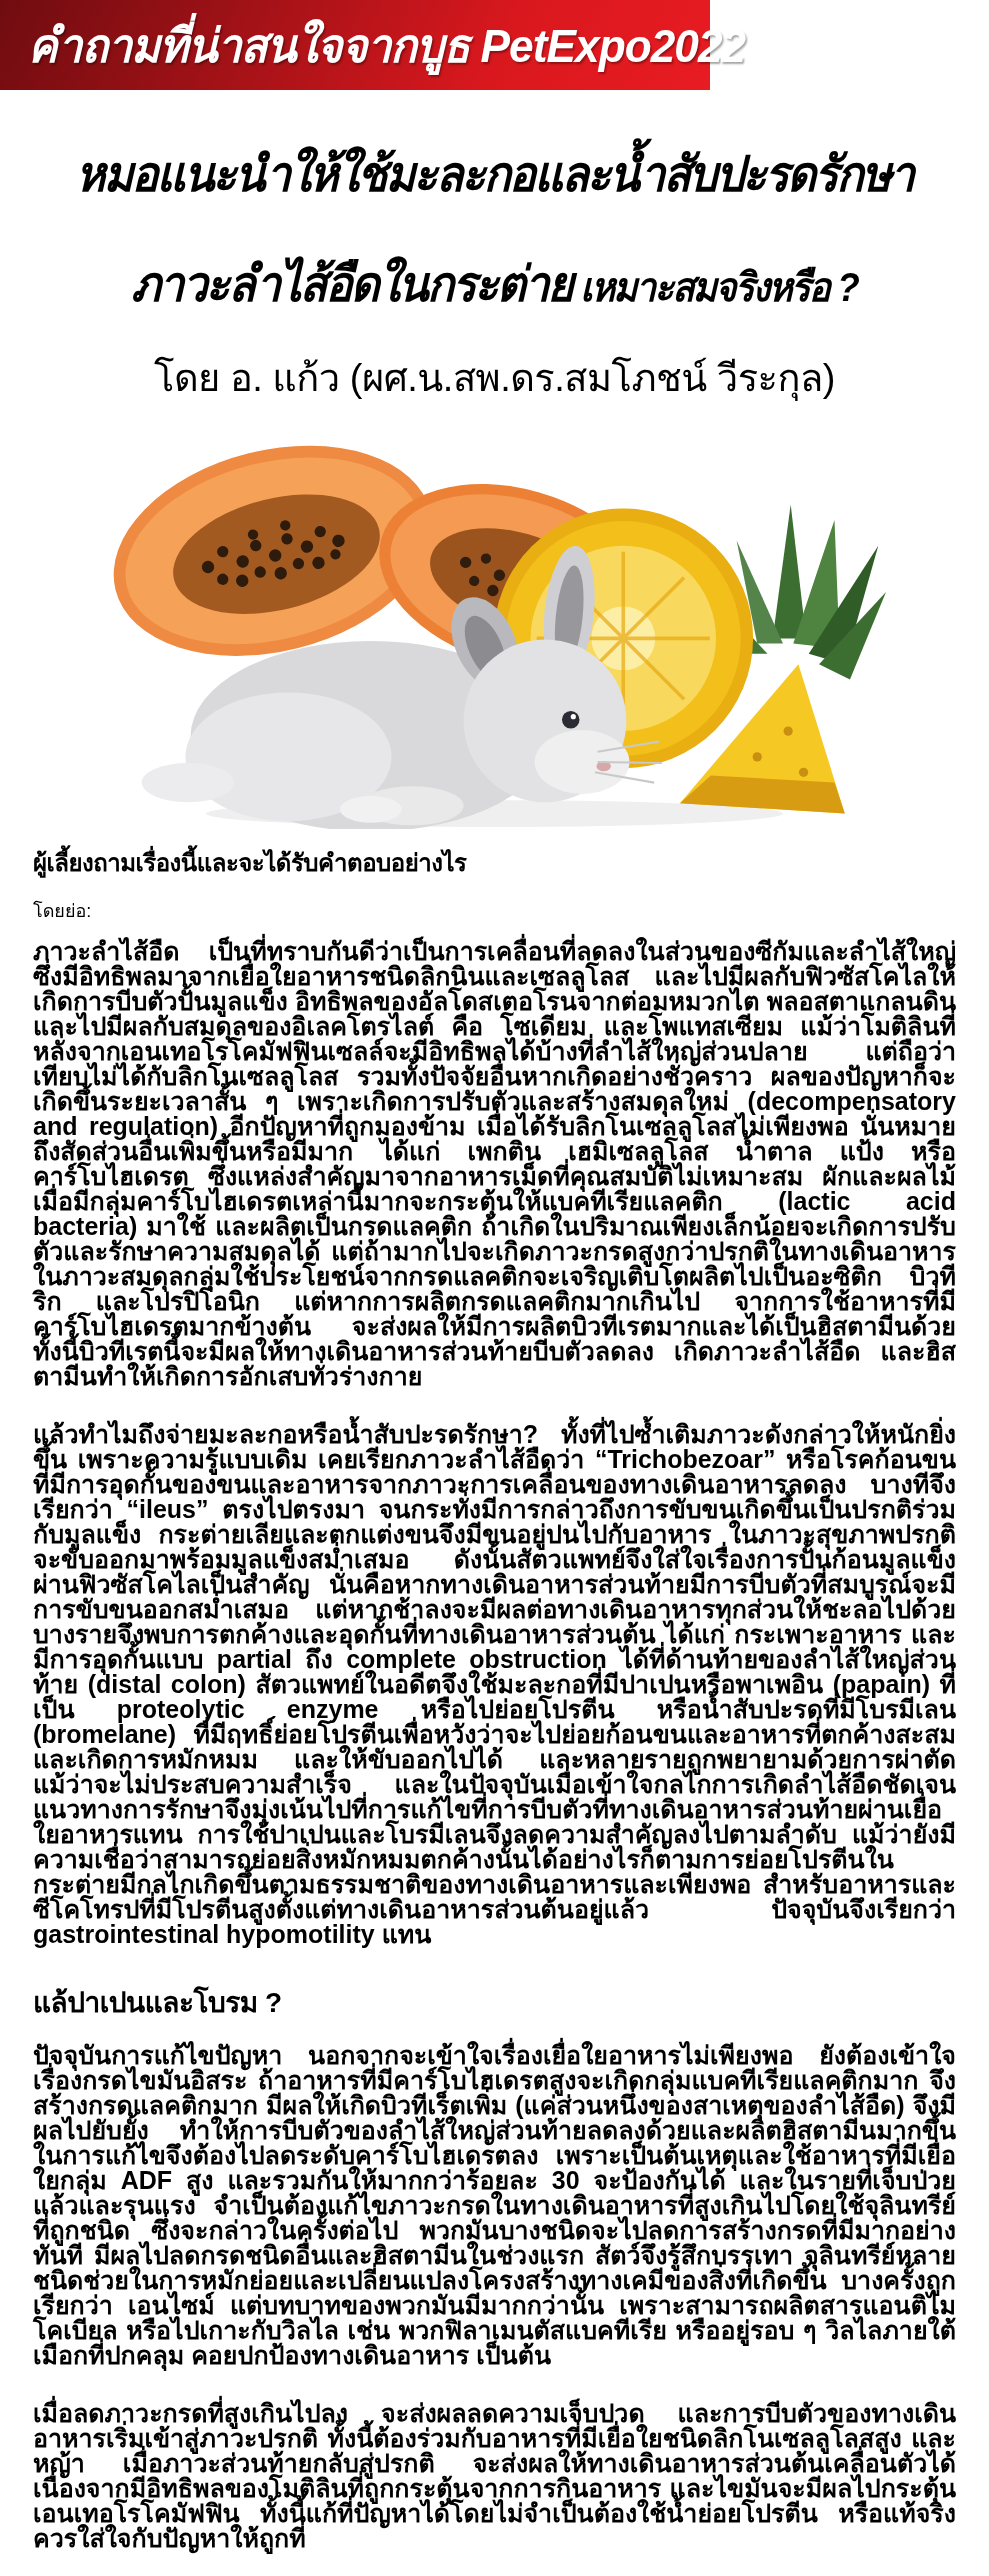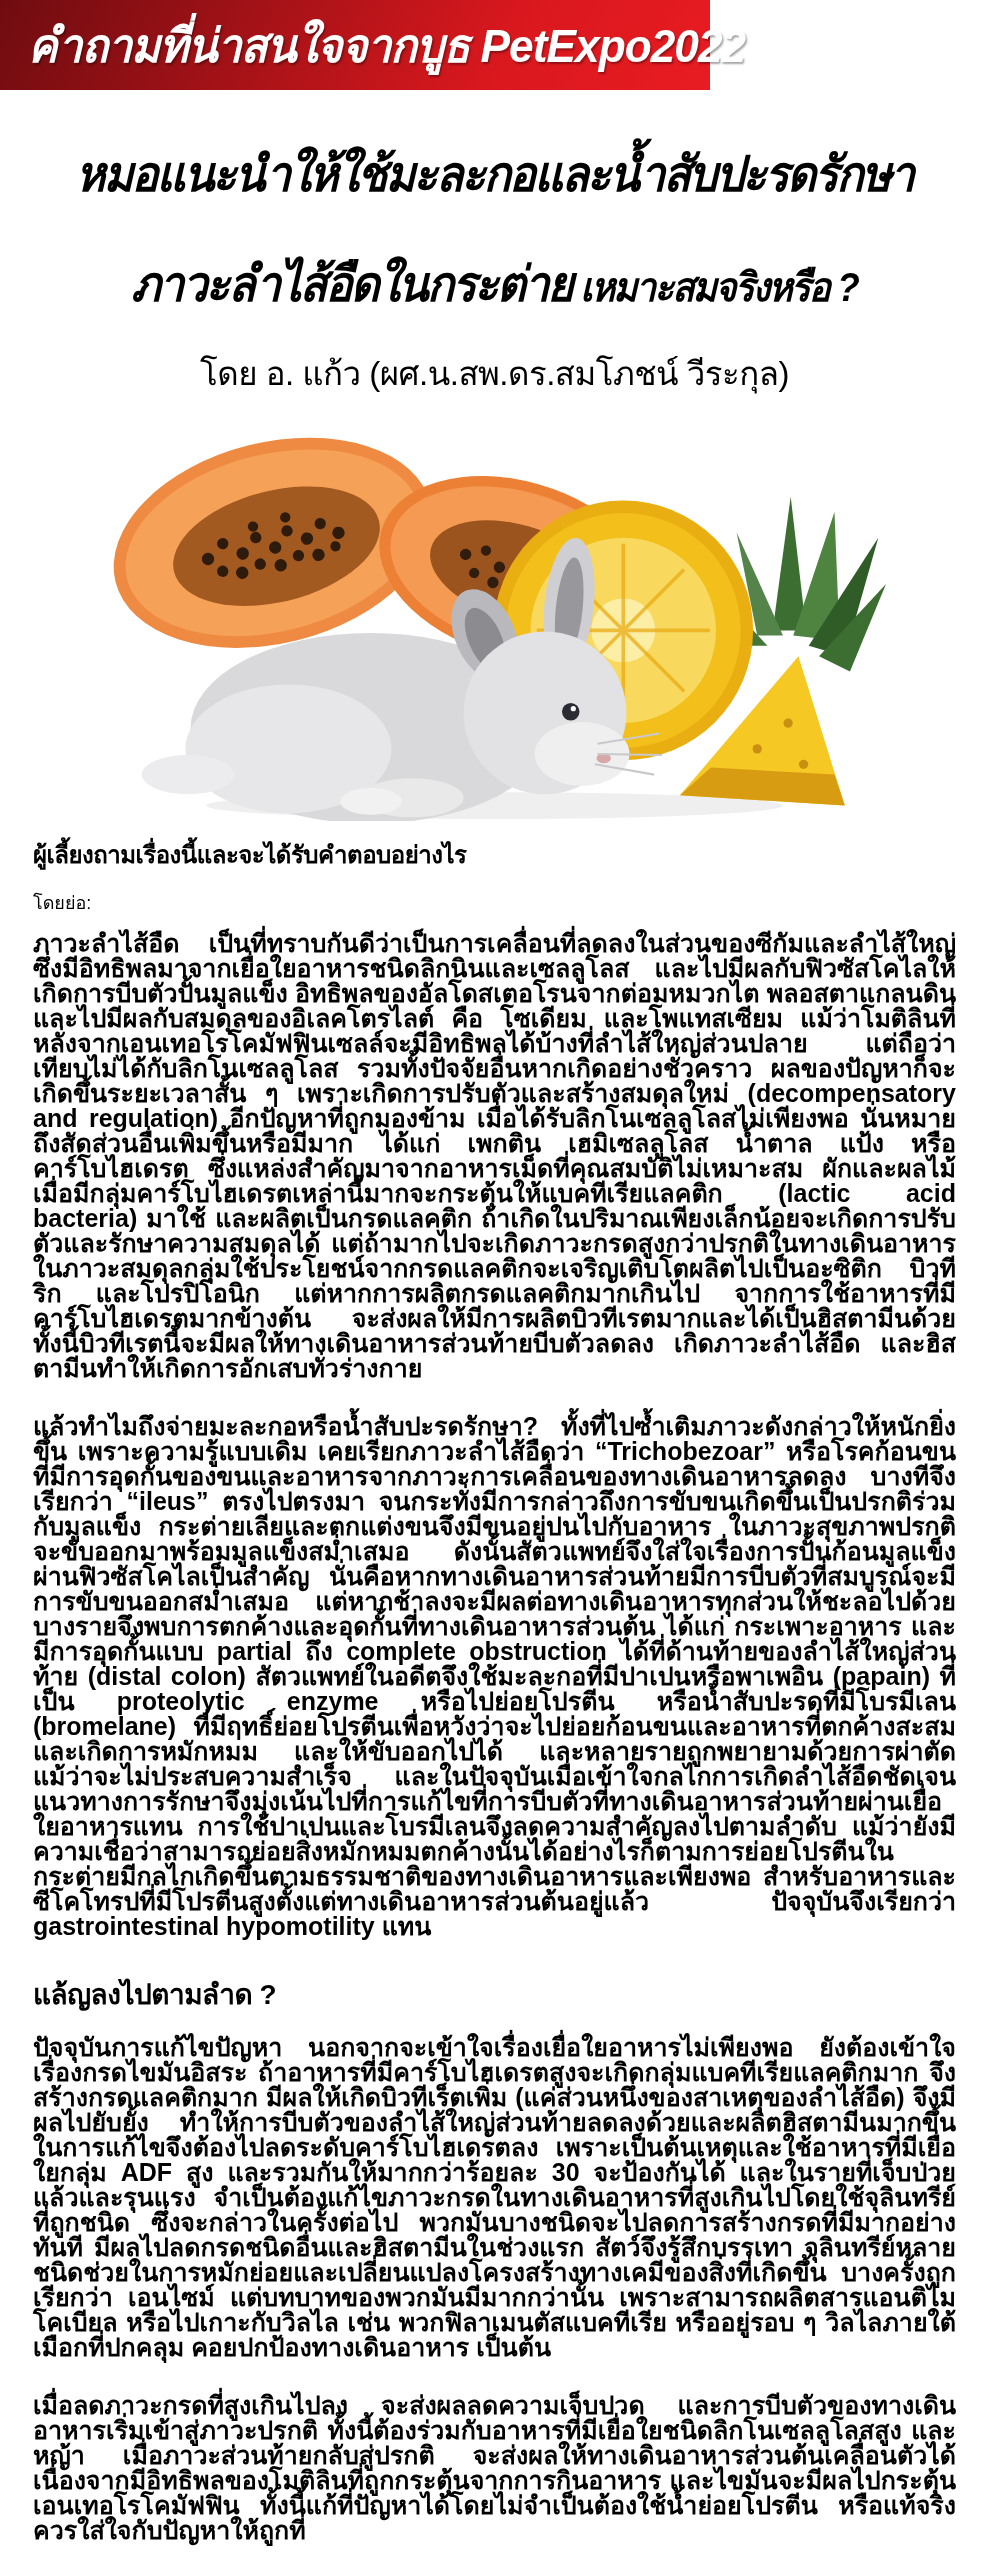--- a/index.html
+++ b/index.html
@@ -36,7 +36,7 @@
   }
   .title-line2 .main{font-size:49px;}
   .title-line2 .tail{font-size:40px;}
-  .byline{margin-top:24px;font-size:33px;font-weight:400;letter-spacing:-0.5px;}
+  .byline{margin-top:24px;font-size:38px;font-weight:400;letter-spacing:-0.5px;}
   
   .collage{width:783px;height:407px;margin:14.4px auto 0;display:block;}
   

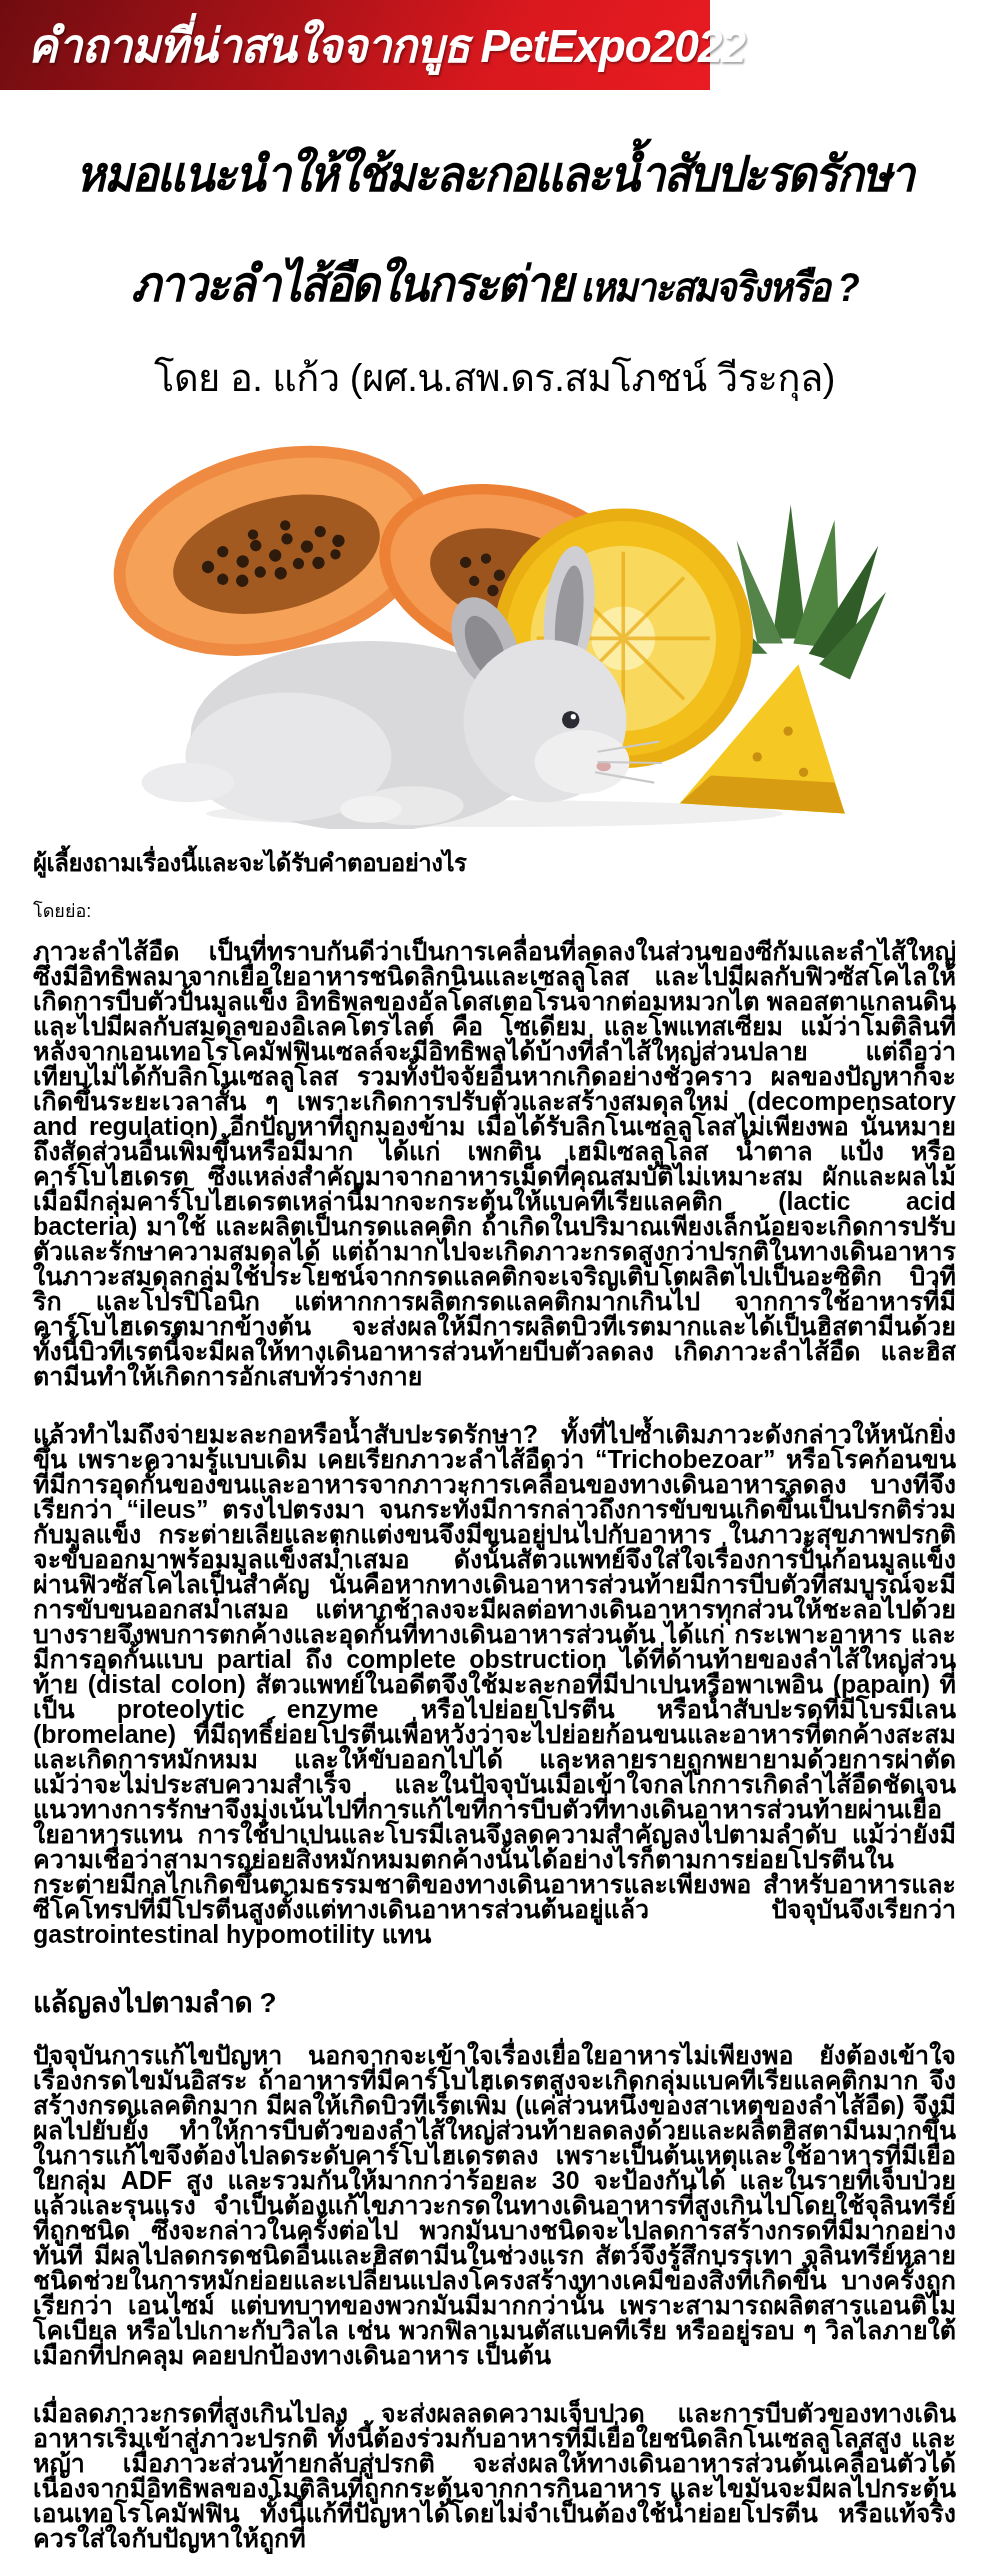--- a/index.html
+++ b/index.html
@@ -176,7 +176,7 @@
     <div class="lede">โดยย่อ:</div>
     <p class="body-p">ภาวะลำไส้อืด เป็นที่ทราบกันดีว่าเป็นการเคลื่อนที่ลดลงในส่วนของซีกัมและลำไส้ใหญ่ซึ่งมีอิทธิพลมาจากเยื่อใยอาหารชนิดลิกนินและเซลลูโลส และไปมีผลกับฟิวซัสโคไลให้เกิดการบีบตัวปั้นมูลแข็ง อิทธิพลของอัลโดสเตอโรนจากต่อมหมวกไต พลอสตาแกลนดิน และไปมีผลกับสมดุลของอิเลคโตรไลต์ คือ โซเดียม และโพแทสเซียม แม้ว่าโมติลินที่หลั่งจากเอนเทอโรโคมัฟฟินเซลล์จะมีอิทธิพลได้บ้างที่ลำไส้ใหญ่ส่วนปลาย แต่ถือว่าเทียบไม่ได้กับลิกโนเซลลูโลส รวมทั้งปัจจัยอื่นหากเกิดอย่างชั่วคราว ผลของปัญหาก็จะเกิดขึ้นระยะเวลาสั้น ๆ เพราะเกิดการปรับตัวและสร้างสมดุลใหม่ (decompensatory and regulation) อีกปัญหาที่ถูกมองข้าม เมื่อได้รับลิกโนเซลลูโลสไม่เพียงพอ นั่นหมายถึงสัดส่วนอื่นเพิ่มขึ้นหรือมีมาก ได้แก่ เพกติน เฮมิเซลลูโลส น้ำตาล แป้ง หรือคาร์โบไฮเดรต ซึ่งแหล่งสำคัญมาจากอาหารเม็ดที่คุณสมบัติไม่เหมาะสม ผักและผลไม้ เมื่อมีกลุ่มคาร์โบไฮเดรตเหล่านี้มากจะกระตุ้นให้แบคทีเรียแลคติก (lactic acid bacteria) มาใช้ และผลิตเป็นกรดแลคติก ถ้าเกิดในปริมาณเพียงเล็กน้อยจะเกิดการปรับตัวและรักษาความสมดุลได้ แต่ถ้ามากไปจะเกิดภาวะกรดสูงกว่าปรกติในทางเดินอาหาร ในภาวะสมดุลกลุ่มใช้ประโยชน์จากกรดแลคติกจะเจริญเติบโตผลิตไปเป็นอะซิติก บิวทีริก และโปรปิโอนิก แต่หากการผลิตกรดแลคติกมากเกินไป จากการใช้อาหารที่มีคาร์โบไฮเดรตมากข้างต้น จะส่งผลให้มีการผลิตบิวทีเรตมากและได้เป็นฮิสตามีนด้วย ทั้งนี้บิวทีเรตนี้จะมีผลให้ทางเดินอาหารส่วนท้ายบีบตัวลดลง เกิดภาวะลำไส้อืด และฮิสตามีนทำให้เกิดการอักเสบทั่วร่างกาย</p>
     <p class="body-p">แล้วทำไมถึงจ่ายมะละกอหรือน้ำสับปะรดรักษา? ทั้งที่ไปซ้ำเติมภาวะดังกล่าวให้หนักยิ่งขึ้น เพราะความรู้แบบเดิม เคยเรียกภาวะลำไส้อืดว่า “Trichobezoar” หรือโรคก้อนขน ที่มีการอุดกั้นของขนและอาหารจากภาวะการเคลื่อนของทางเดินอาหารลดลง บางทีจึงเรียกว่า “ileus” ตรงไปตรงมา จนกระทั่งมีการกล่าวถึงการขับขนเกิดขึ้นเป็นปรกติร่วมกับมูลแข็ง กระต่ายเลียและตกแต่งขนจึงมีขนอยู่ปนไปกับอาหาร ในภาวะสุขภาพปรกติจะขับออกมาพร้อมมูลแข็งสม่ำเสมอ ดังนั้นสัตวแพทย์จึงใส่ใจเรื่องการปั้นก้อนมูลแข็งผ่านฟิวซัสโคไลเป็นสำคัญ นั่นคือหากทางเดินอาหารส่วนท้ายมีการบีบตัวที่สมบูรณ์จะมีการขับขนออกสม่ำเสมอ แต่หากช้าลงจะมีผลต่อทางเดินอาหารทุกส่วนให้ชะลอไปด้วย บางรายจึงพบการตกค้างและอุดกั้นที่ทางเดินอาหารส่วนต้น ได้แก่ กระเพาะอาหาร และมีการอุดกั้นแบบ partial ถึง complete obstruction ได้ที่ด้านท้ายของลำไส้ใหญ่ส่วนท้าย (distal colon) สัตวแพทย์ในอดีตจึงใช้มะละกอที่มีปาเปนหรือพาเพอิน (papain) ที่เป็น proteolytic enzyme หรือไปย่อยโปรตีน หรือน้ำสับปะรดที่มีโบรมีเลน (bromelane) ที่มีฤทธิ์ย่อยโปรตีนเพื่อหวังว่าจะไปย่อยก้อนขนและอาหารที่ตกค้างสะสมและเกิดการหมักหมม และให้ขับออกไปได้ และหลายรายถูกพยายามด้วยการผ่าตัด แม้ว่าจะไม่ประสบความสำเร็จ และในปัจจุบันเมื่อเข้าใจกลไกการเกิดลำไส้อืดชัดเจน แนวทางการรักษาจึงมุ่งเน้นไปที่การแก้ไขที่การบีบตัวที่ทางเดินอาหารส่วนท้ายผ่านเยื่อใยอาหารแทน การใช้ปาเปนและโบรมีเลนจึงลดความสำคัญลงไปตามลำดับ แม้ว่ายังมีความเชื่อว่าสามารถย่อยสิ่งหมักหมมตกค้างนั้นได้อย่างไรก็ตามการย่อยโปรตีนในกระต่ายมีกลไกเกิดขึ้นตามธรรมชาติของทางเดินอาหารและเพียงพอ สำหรับอาหารและซีโคโทรปที่มีโปรตีนสูงตั้งแต่ทางเดินอาหารส่วนต้นอยู่แล้ว ปัจจุบันจึงเรียกว่า gastrointestinal hypomotility แทน</p>
-    <div class="h2">แล้ญลงไปตามลำด ?</div>
+    <div class="h2">แล้ปาเปนและโบรม ?</div>
     <p class="body-p">ปัจจุบันการแก้ไขปัญหา นอกจากจะเข้าใจเรื่องเยื่อใยอาหารไม่เพียงพอ ยังต้องเข้าใจเรื่องกรดไขมันอิสระ ถ้าอาหารที่มีคาร์โบไฮเดรตสูงจะเกิดกลุ่มแบคทีเรียแลคติกมาก จึงสร้างกรดแลคติกมาก มีผลให้เกิดบิวทีเร็ตเพิ่ม (แค่ส่วนหนึ่งของสาเหตุของลำไส้อืด) จึงมีผลไปยับยั้ง ทำให้การบีบตัวของลำไส้ใหญ่ส่วนท้ายลดลงด้วยและผลิตฮิสตามีนมากขึ้น ในการแก้ไขจึงต้องไปลดระดับคาร์โบไฮเดรตลง เพราะเป็นต้นเหตุและใช้อาหารที่มีเยื่อใยกลุ่ม ADF สูง และรวมกันให้มากกว่าร้อยละ 30 จะป้องกันได้ และในรายที่เจ็บป่วยแล้วและรุนแรง จำเป็นต้องแก้ไขภาวะกรดในทางเดินอาหารที่สูงเกินไปโดยใช้จุลินทรีย์ที่ถูกชนิด ซึ่งจะกล่าวในครั้งต่อไป พวกมันบางชนิดจะไปลดการสร้างกรดที่มีมากอย่างทันที มีผลไปลดกรดชนิดอื่นและฮิสตามีนในช่วงแรก สัตว์จึงรู้สึกบรรเทา จุลินทรีย์หลายชนิดช่วยในการหมักย่อยและเปลี่ยนแปลงโครงสร้างทางเคมีของสิ่งที่เกิดขึ้น บางครั้งถูกเรียกว่า เอนไซม์ แต่บทบาทของพวกมันมีมากกว่านั้น เพราะสามารถผลิตสารแอนติไมโคเบียล หรือไปเกาะกับวิลไล เช่น พวกฟิลาเมนตัสแบคทีเรีย หรืออยู่รอบ ๆ วิลไลภายใต้เมือกที่ปกคลุม คอยปกป้องทางเดินอาหาร เป็นต้น</p>
     <p class="body-p">เมื่อลดภาวะกรดที่สูงเกินไปลง จะส่งผลลดความเจ็บปวด และการบีบตัวของทางเดินอาหารเริ่มเข้าสู่ภาวะปรกติ ทั้งนี้ต้องร่วมกับอาหารที่มีเยื่อใยชนิดลิกโนเซลลูโลสสูง และหญ้า เมื่อภาวะส่วนท้ายกลับสู่ปรกติ จะส่งผลให้ทางเดินอาหารส่วนต้นเคลื่อนตัวได้เนื่องจากมีอิทธิพลของโมติลินที่ถูกกระตุ้นจากการกินอาหาร และไขมันจะมีผลไปกระตุ้นเอนเทอโรโคมัฟฟิน ทั้งนี้แก้ที่ปัญหาได้โดยไม่จำเป็นต้องใช้น้ำย่อยโปรตีน หรือแท้จริงควรใส่ใจกับปัญหาให้ถูกที่</p>
 

